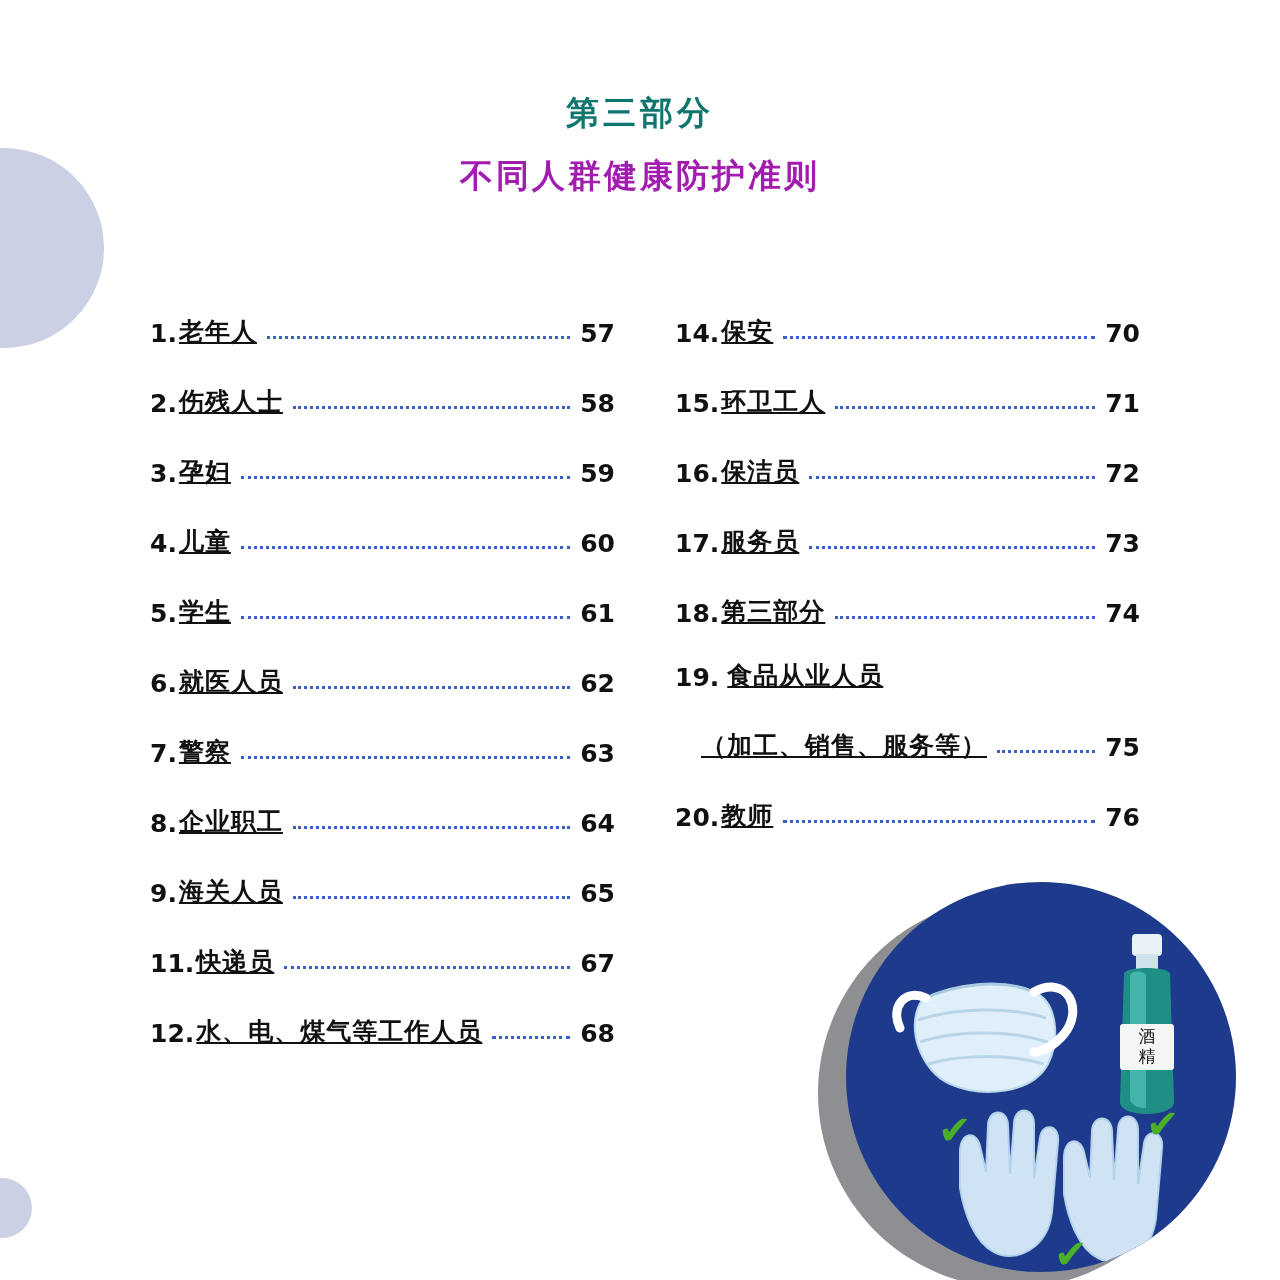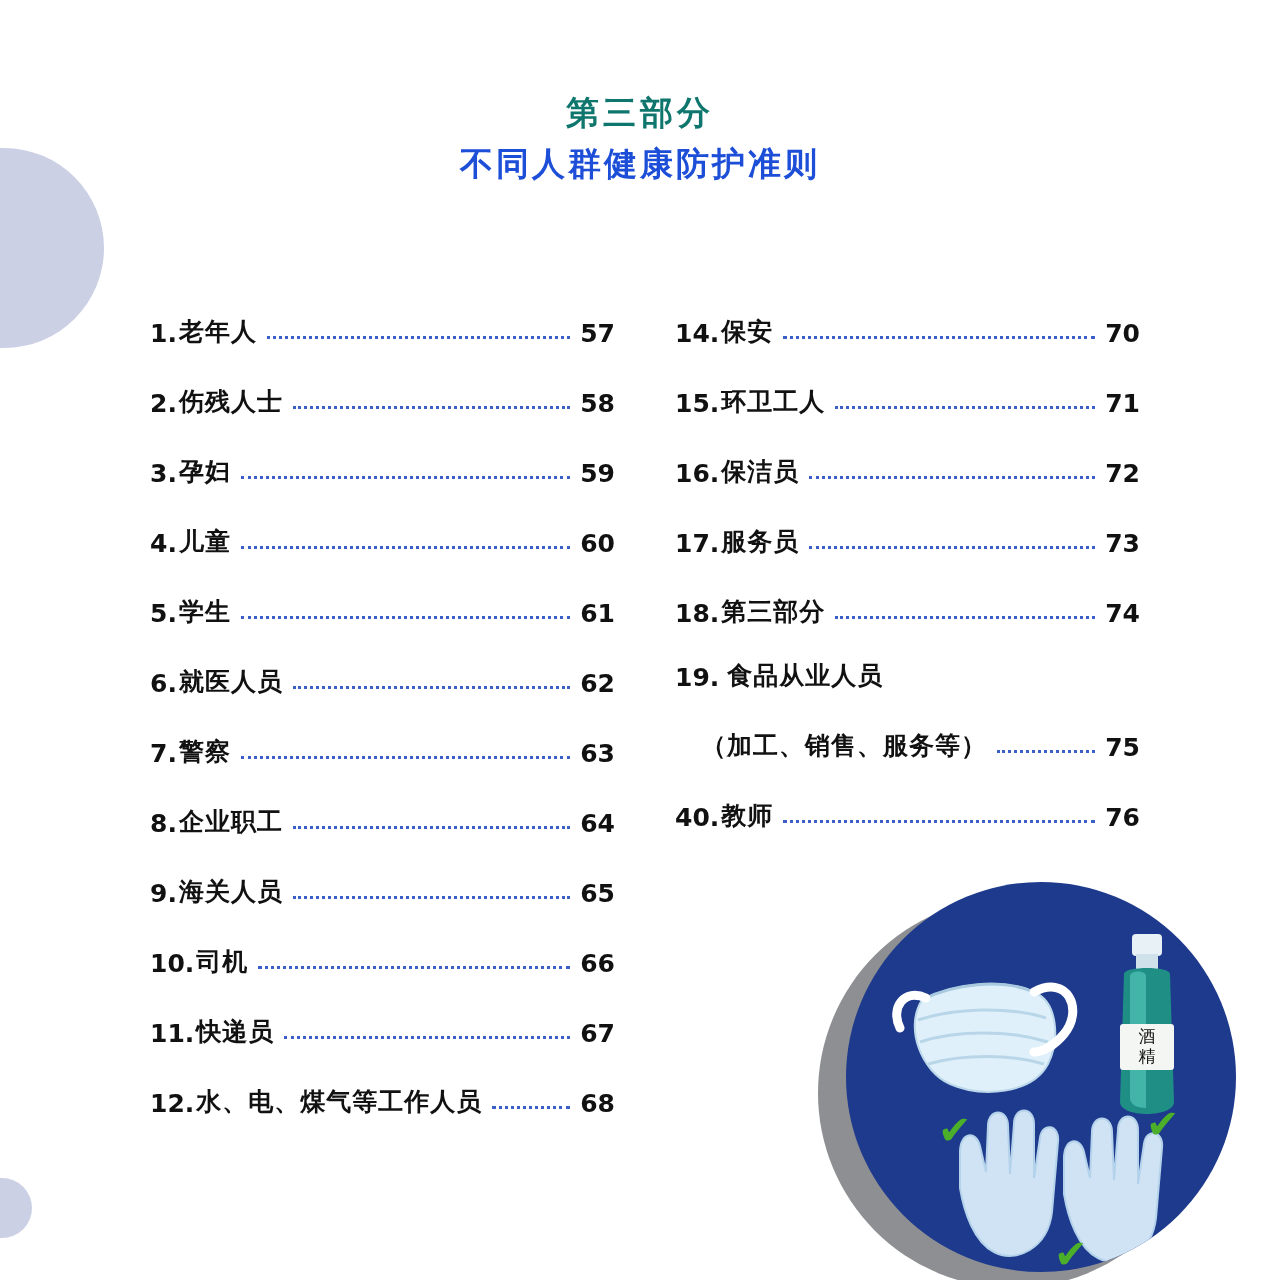--- a/index.html
+++ b/index.html
@@ -54,11 +54,12 @@
     line-height: 1.5;
   }
   .heading .line2 {
-    color: #1d4ed8;
+    color: #a21caf;
     font-size: 33px;
     letter-spacing: 3px;
     font-weight: 700;
     line-height: 1.6;
+    margin-top: 12px;
   }
 
   

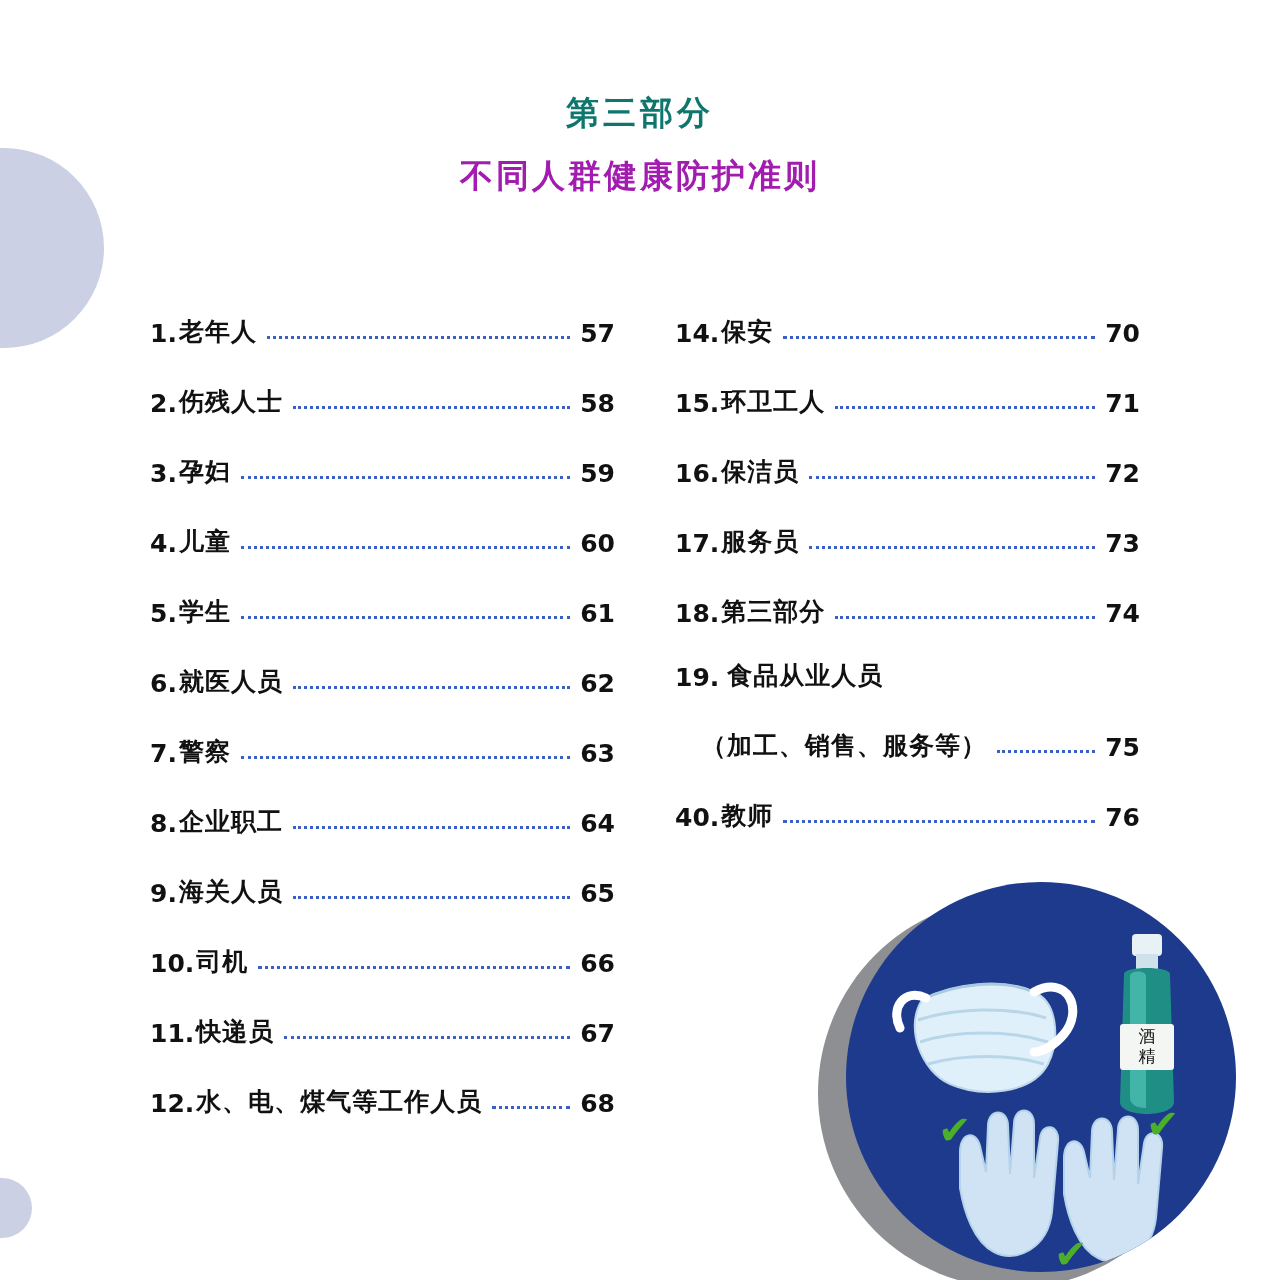--- a/index.html
+++ b/index.html
@@ -92,6 +92,7 @@
     white-space: nowrap;
     letter-spacing: 1px;
     padding-left: 2px;
+    text-decoration: underline;
   }
   .entry .dots {
     flex: 1;

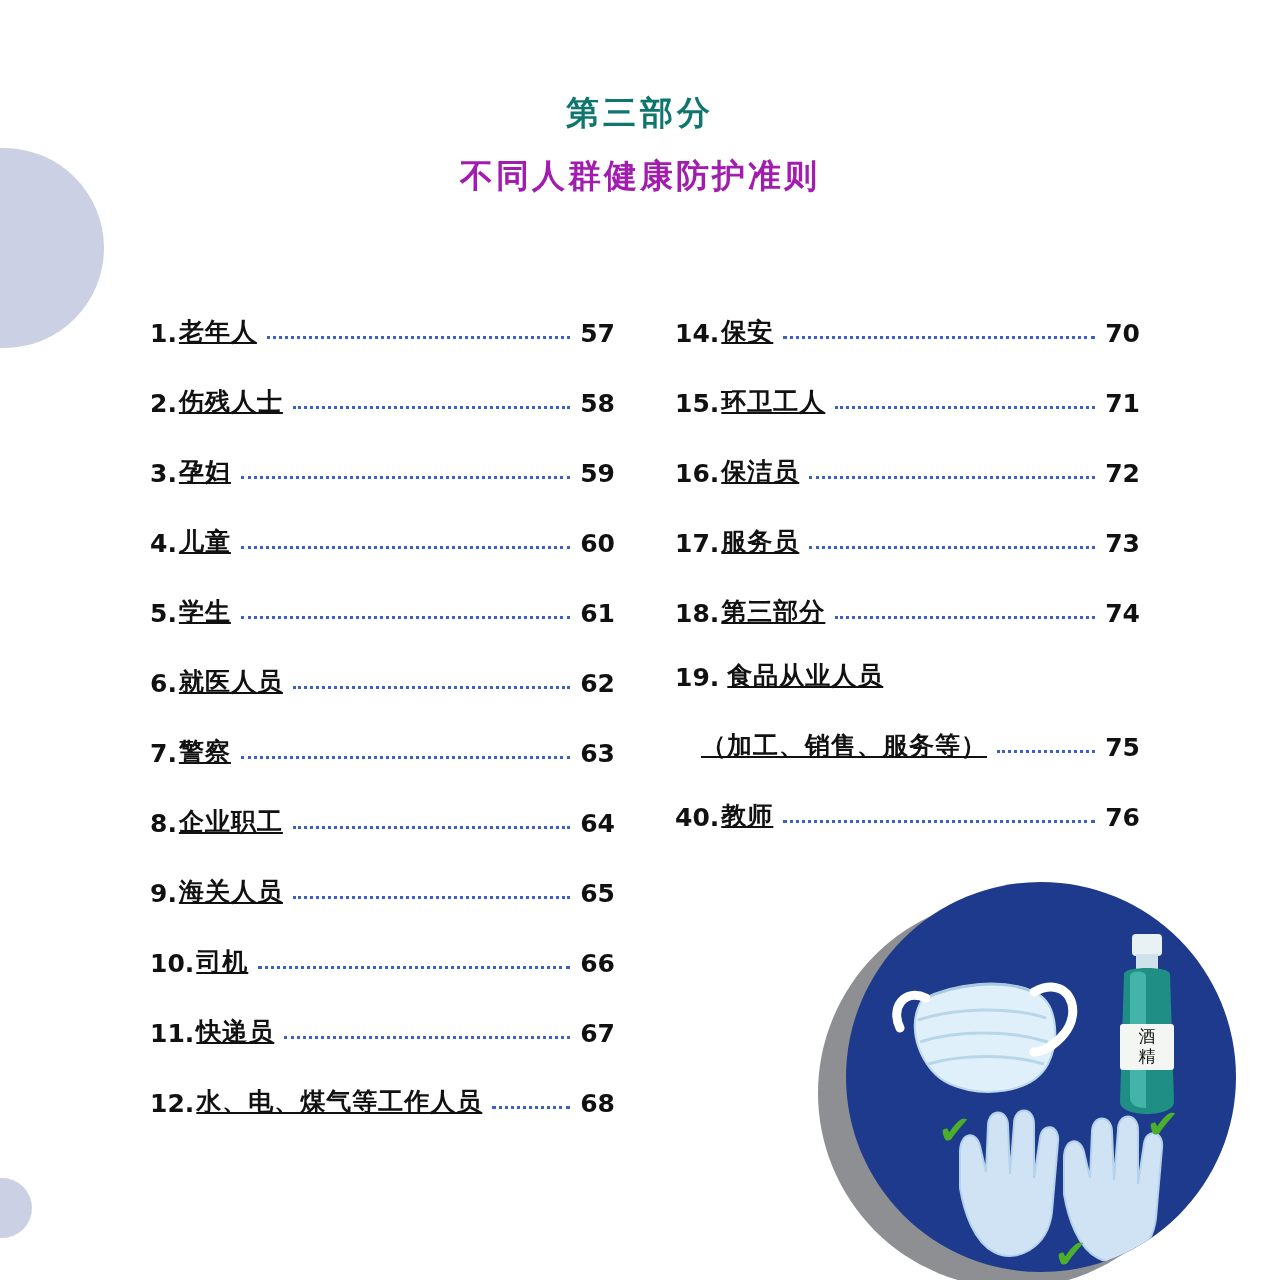--- a/index.html
+++ b/index.html
@@ -328,7 +328,7 @@
       </div>
 
       <div class="entry">
-        <span class="num">40.</span>
+        <span class="num">20.</span>
         <span class="title">教师</span>
         <span class="dots"></span>
         <span class="page">76</span>

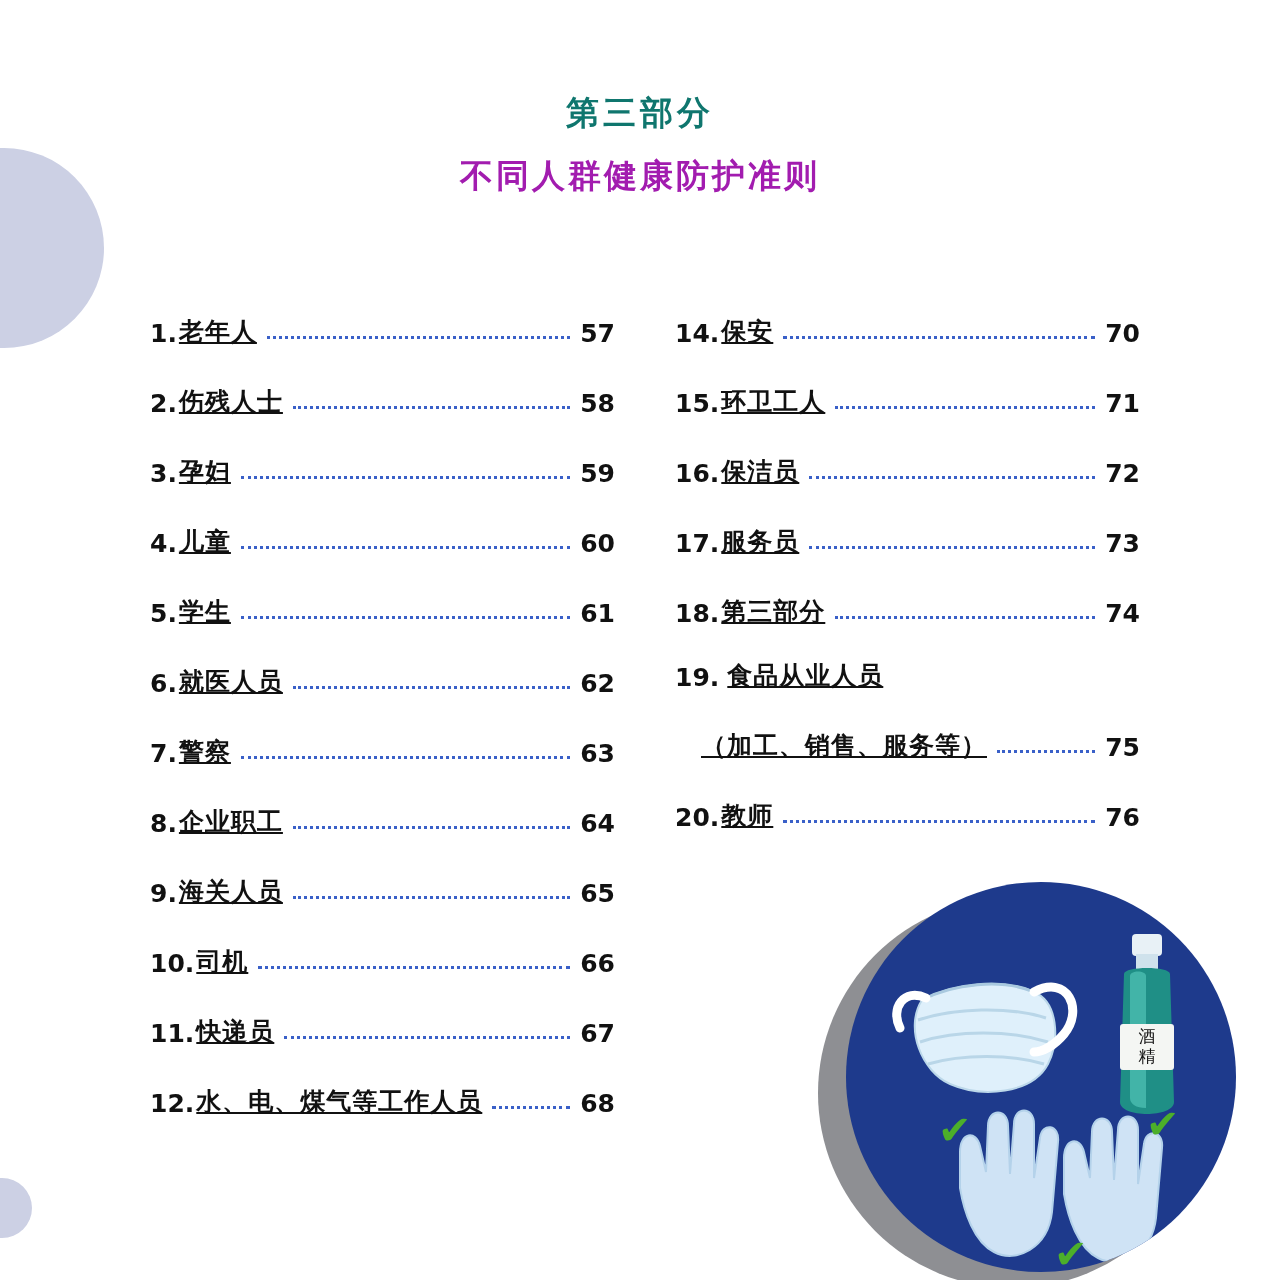--- a/index.html
+++ b/index.html
@@ -252,12 +252,6 @@
         <span class="page">65</span>
       </div>
 
-      <div class="entry">
-        <span class="num">10.</span>
-        <span class="title">司机</span>
-        <span class="dots"></span>
-        <span class="page">66</span>
-      </div>
 
       <div class="entry">
         <span class="num">11.</span>

